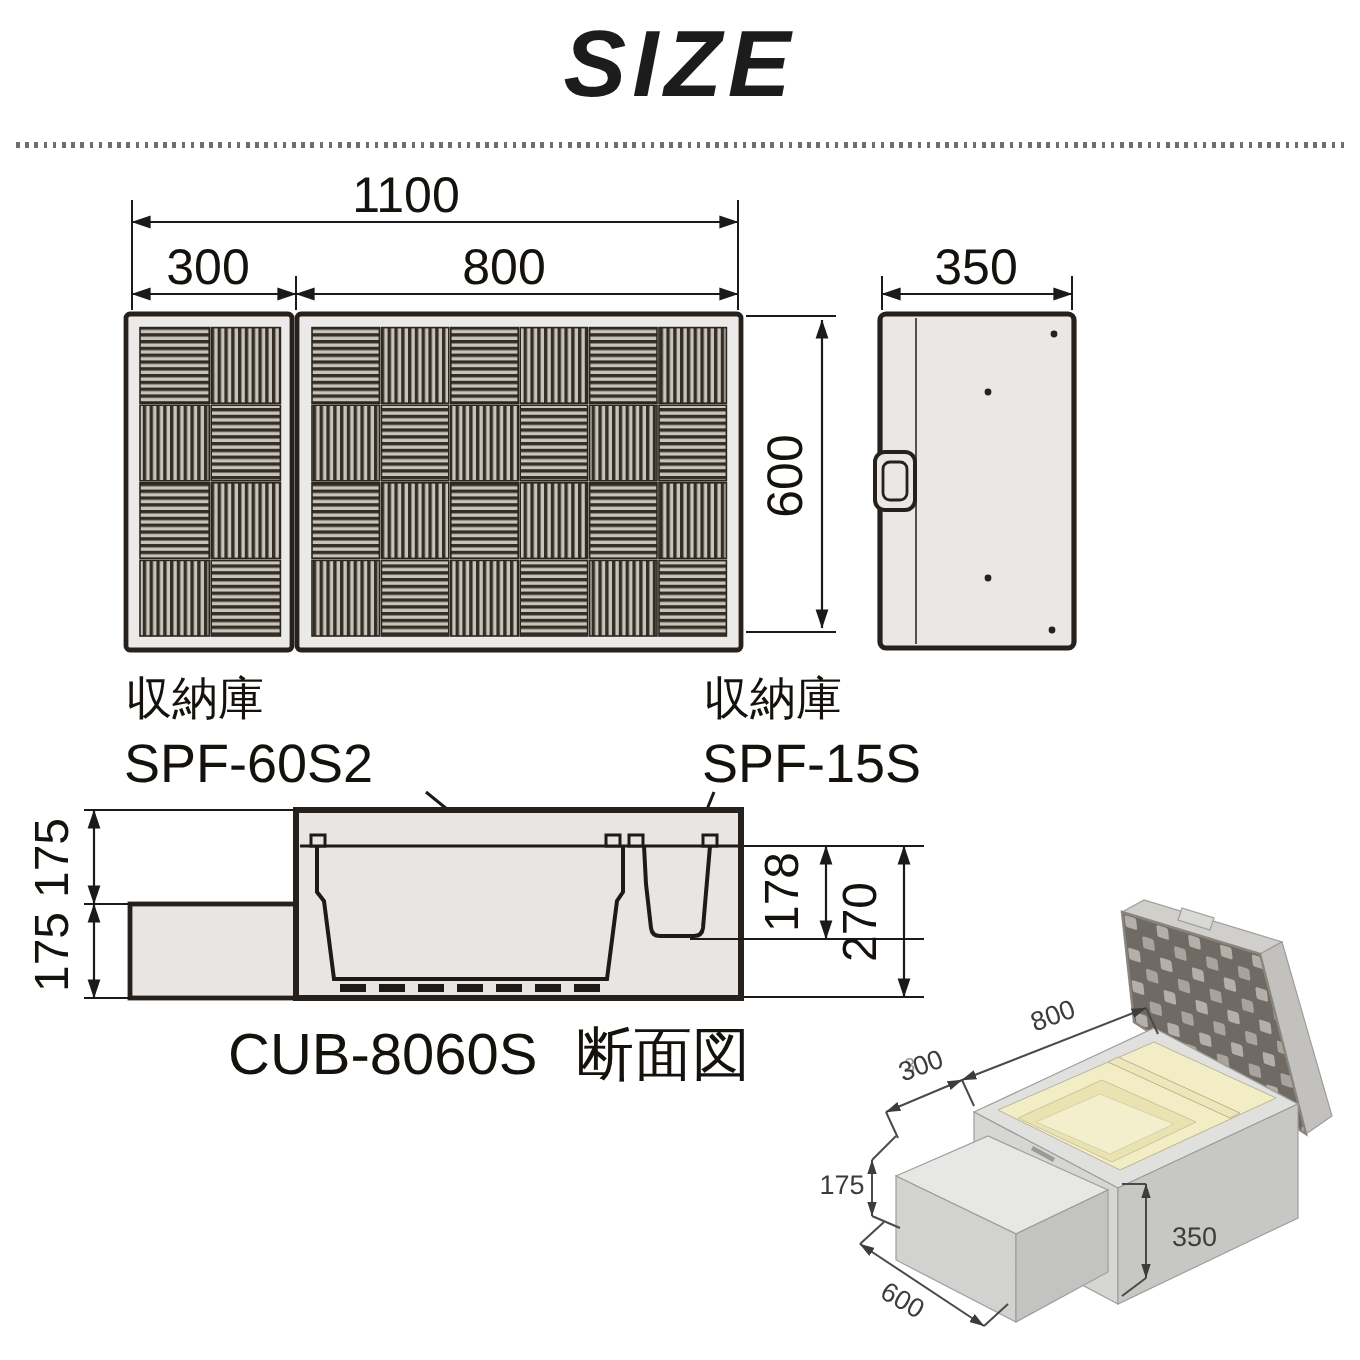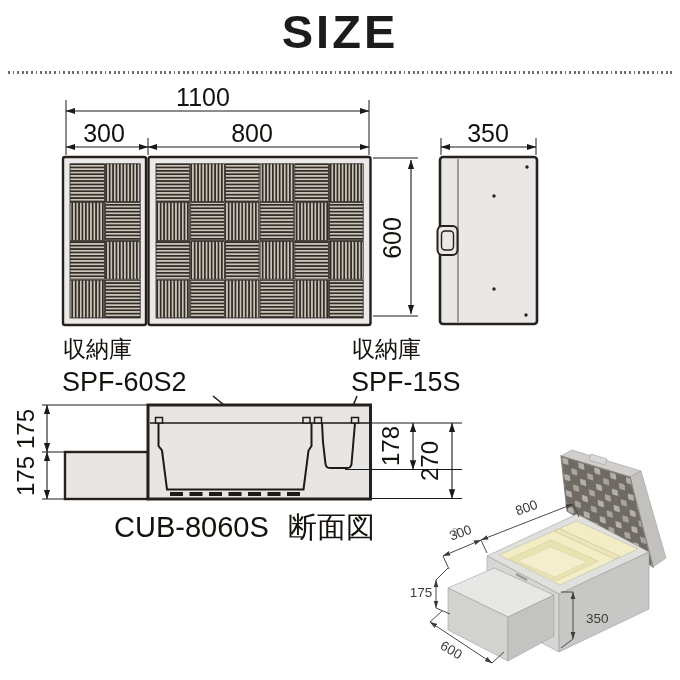--- a/index.html
+++ b/index.html
@@ -6,7 +6,7 @@
   .page{position:relative;width:680px;height:680px;background:#ffffff;overflow:hidden;
         font-family:"Liberation Sans",sans-serif;}
   .title{position:absolute;top:4px;left:0;width:100%;text-align:center;
-         font-size:47px;font-weight:700;letter-spacing:3px;color:#1c1c1c;}
+         font-size:47px;font-weight:700;letter-spacing:3px;color:#1c1c1c;font-style:italic;}
   .dotted{position:absolute;top:71px;left:8px;width:664px;height:3px;
           background:repeating-linear-gradient(90deg,#6e6e6e 0 1.8px,transparent 1.8px 4.6px);}
   svg{position:absolute;top:0;left:0;}

